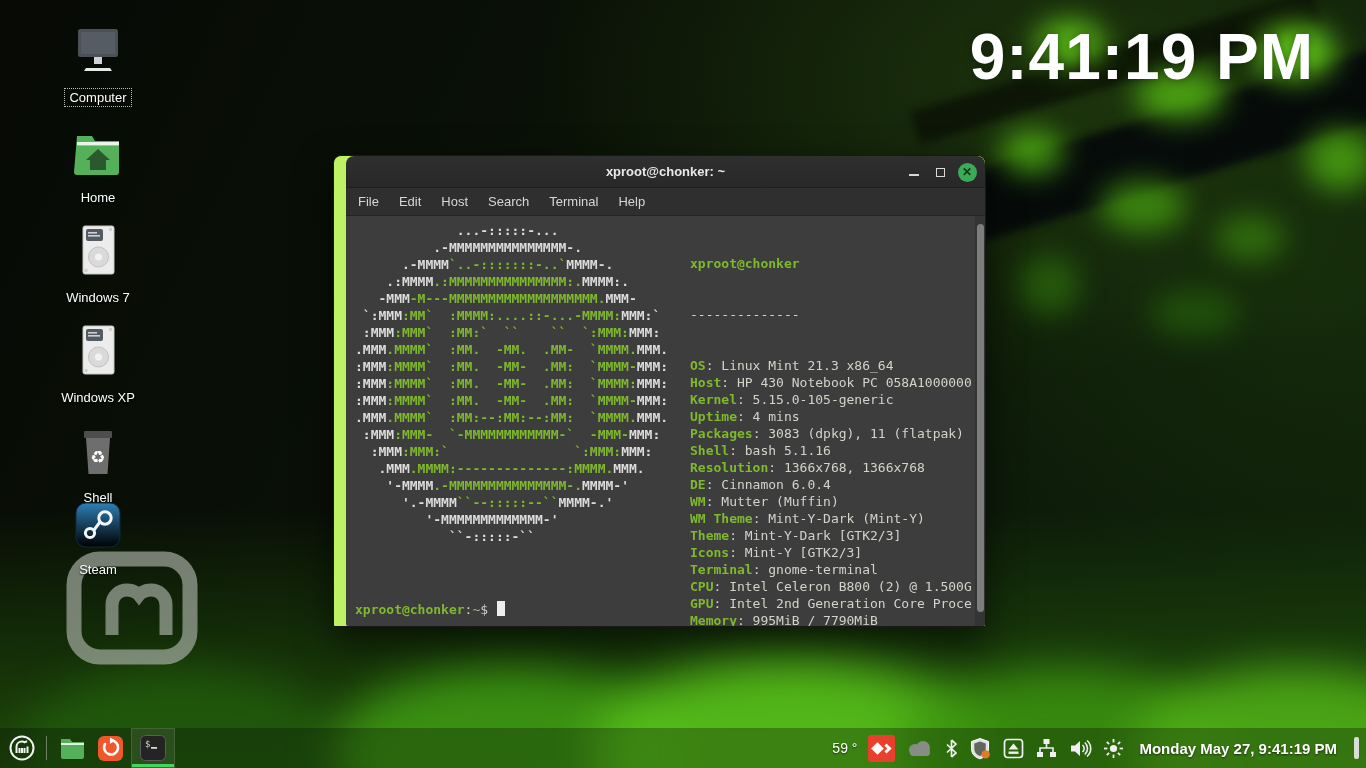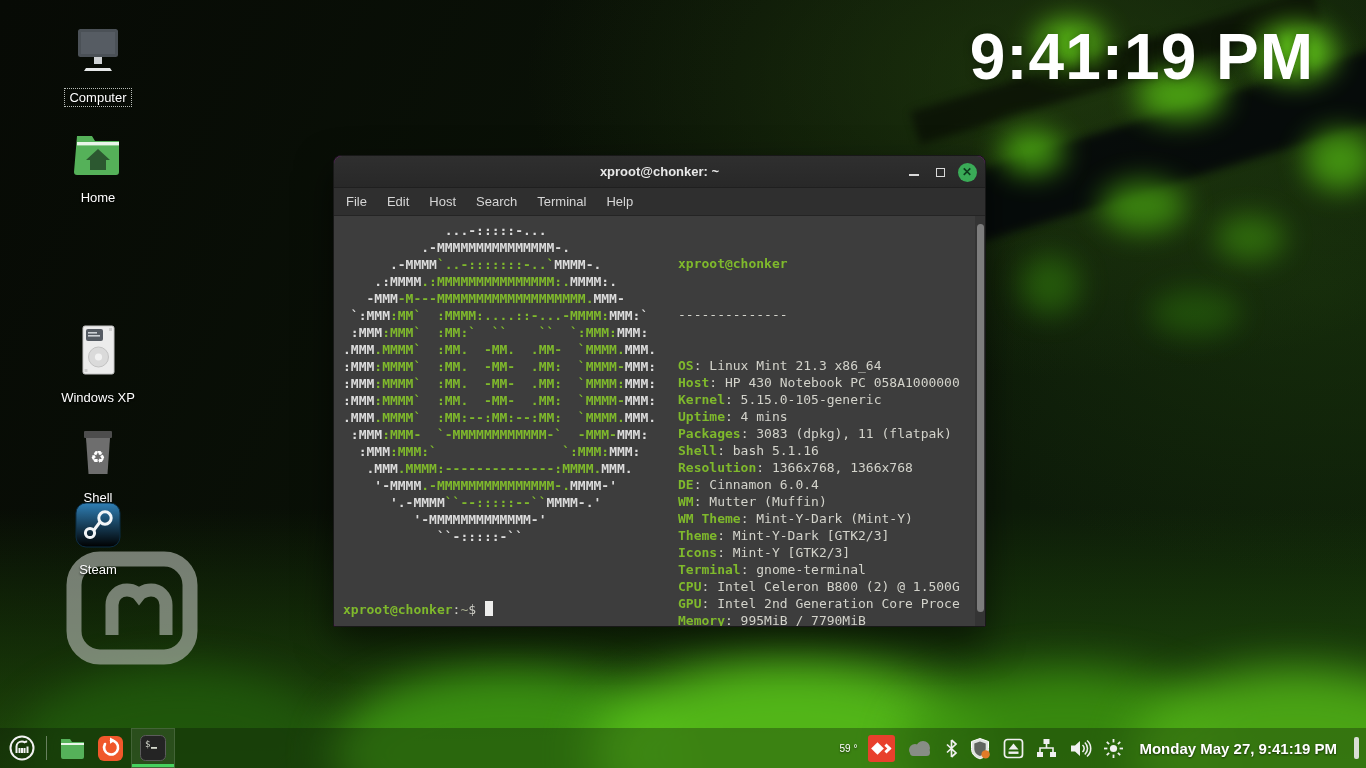--- a/index.html
+++ b/index.html
@@ -34,8 +34,8 @@
 
   
   #term-win { position:absolute; left:333px; top:155px; width:653px; height:472px;
-      border-radius:8px 8px 2px 2px; background:#701a75; border:1px solid #181818;
-      box-shadow:0 14px 36px rgba(0,0,0,.55); }
+      border-radius:8px 8px 2px 2px; background:#bef264; border:1px solid #181818;
+      box-shadow:0 14px 36px rgba(0,0,0,.55);padding-left:12px; }
   #titlebar { height:32px; border-radius:8px 8px 0 0; position:relative;
       background:linear-gradient(#2f2f2f,#282828); border-bottom:1px solid #1f1f1f;
       display:flex; align-items:center; justify-content:center; }

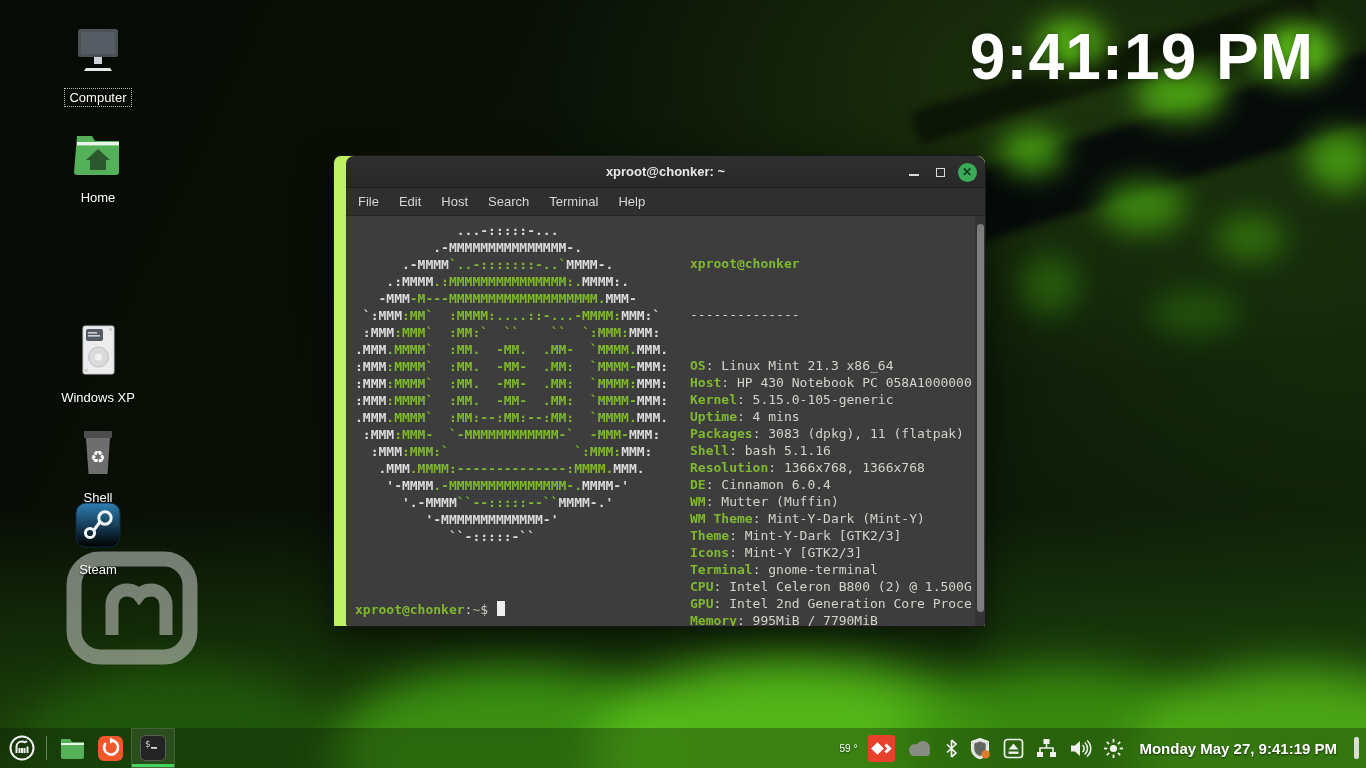--- a/index.html
+++ b/index.html
@@ -157,6 +157,21 @@
     <span class="dlabel">Home</span>
   </div>
 
+  <div class="dicon" style="top:222px;">
+    <div class="glyph">
+      <svg width="52" height="52" viewBox="0 0 52 52">
+        <rect x="11" y="2" width="31" height="48" rx="2" fill="#ececec" stroke="#c6c6c6"></rect>
+        <rect x="14" y="5" width="17" height="12" rx="2" fill="#555b63"></rect>
+        <rect x="16" y="8" width="9" height="1.6" fill="#cdd1d6"></rect>
+          <rect x="16" y="11" width="12" height="1.6" fill="#cdd1d6"></rect>
+        <circle cx="26.5" cy="33" r="10" fill="#dadada" stroke="#c2c2c2"></circle>
+        <circle cx="26.5" cy="33" r="3.6" fill="#f2f2f2"></circle>
+        <rect x="37" y="4" width="3" height="3" fill="#cfcfcf"></rect>
+          <rect x="12.5" y="45" width="3" height="3" fill="#cfcfcf"></rect>
+      </svg>
+    </div>
+    <span class="dlabel">Windows 7</span>
+  </div>
 
   <div class="dicon" style="top:322px;">
     <div class="glyph">

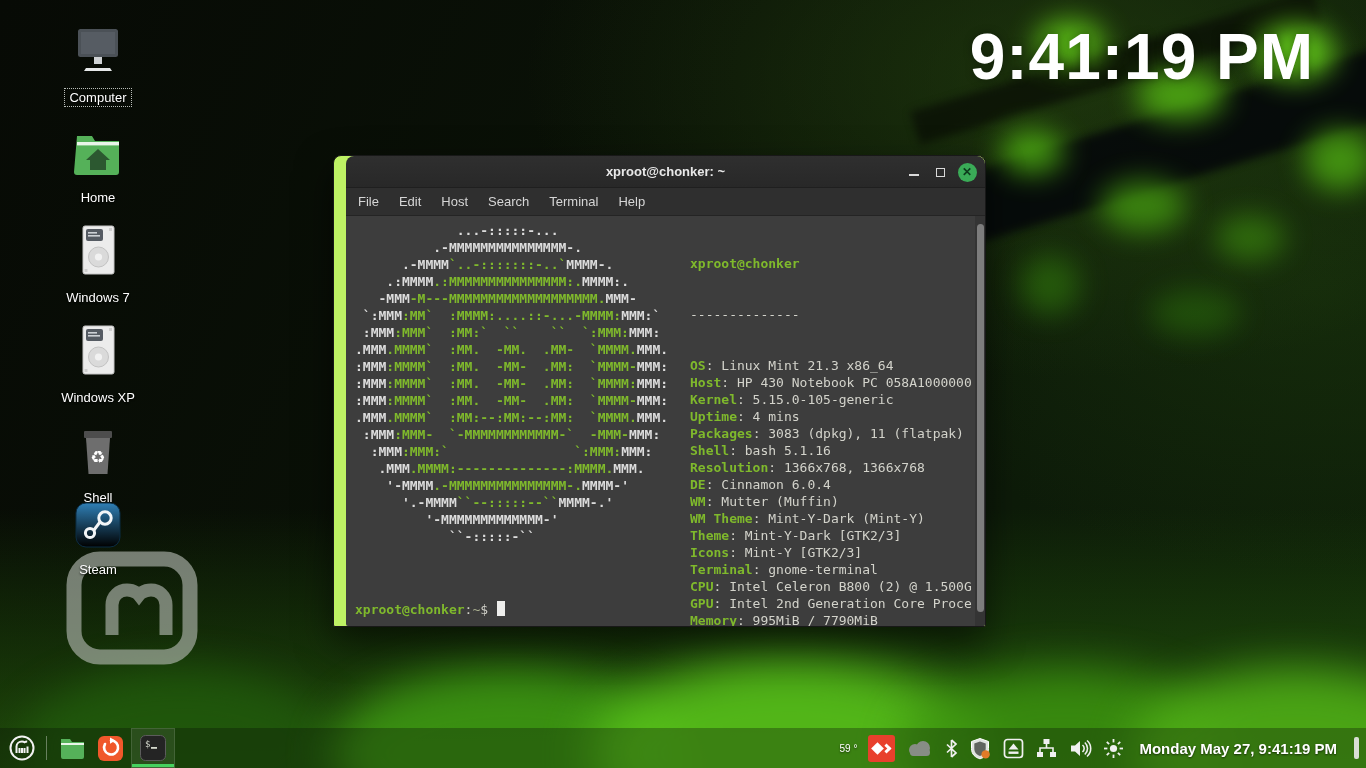--- a/index.html
+++ b/index.html
@@ -87,7 +87,7 @@
   #winlist-terminal .active-line { position:absolute; left:0; right:0; bottom:0; height:3px; background:#46d25e; }
 
   #panel-right { margin-left:auto; display:flex; align-items:center; gap:11px; padding-right:7px; height:40px; }
-  #temp-text { font-size:10px; color:#ffffff; text-shadow:0 1px 2px rgba(0,0,0,.6); }
+  #temp-text { font-size:14px; color:#ffffff; text-shadow:0 1px 2px rgba(0,0,0,.6); }
   #red-tray { width:27px; height:27px; background:#e8402c; border-radius:3px;
       display:flex; align-items:center; justify-content:center; gap:3px; cursor:pointer; }
   #red-tray .diam { width:9px; height:9px; background:#ffffff; transform:rotate(45deg); }

